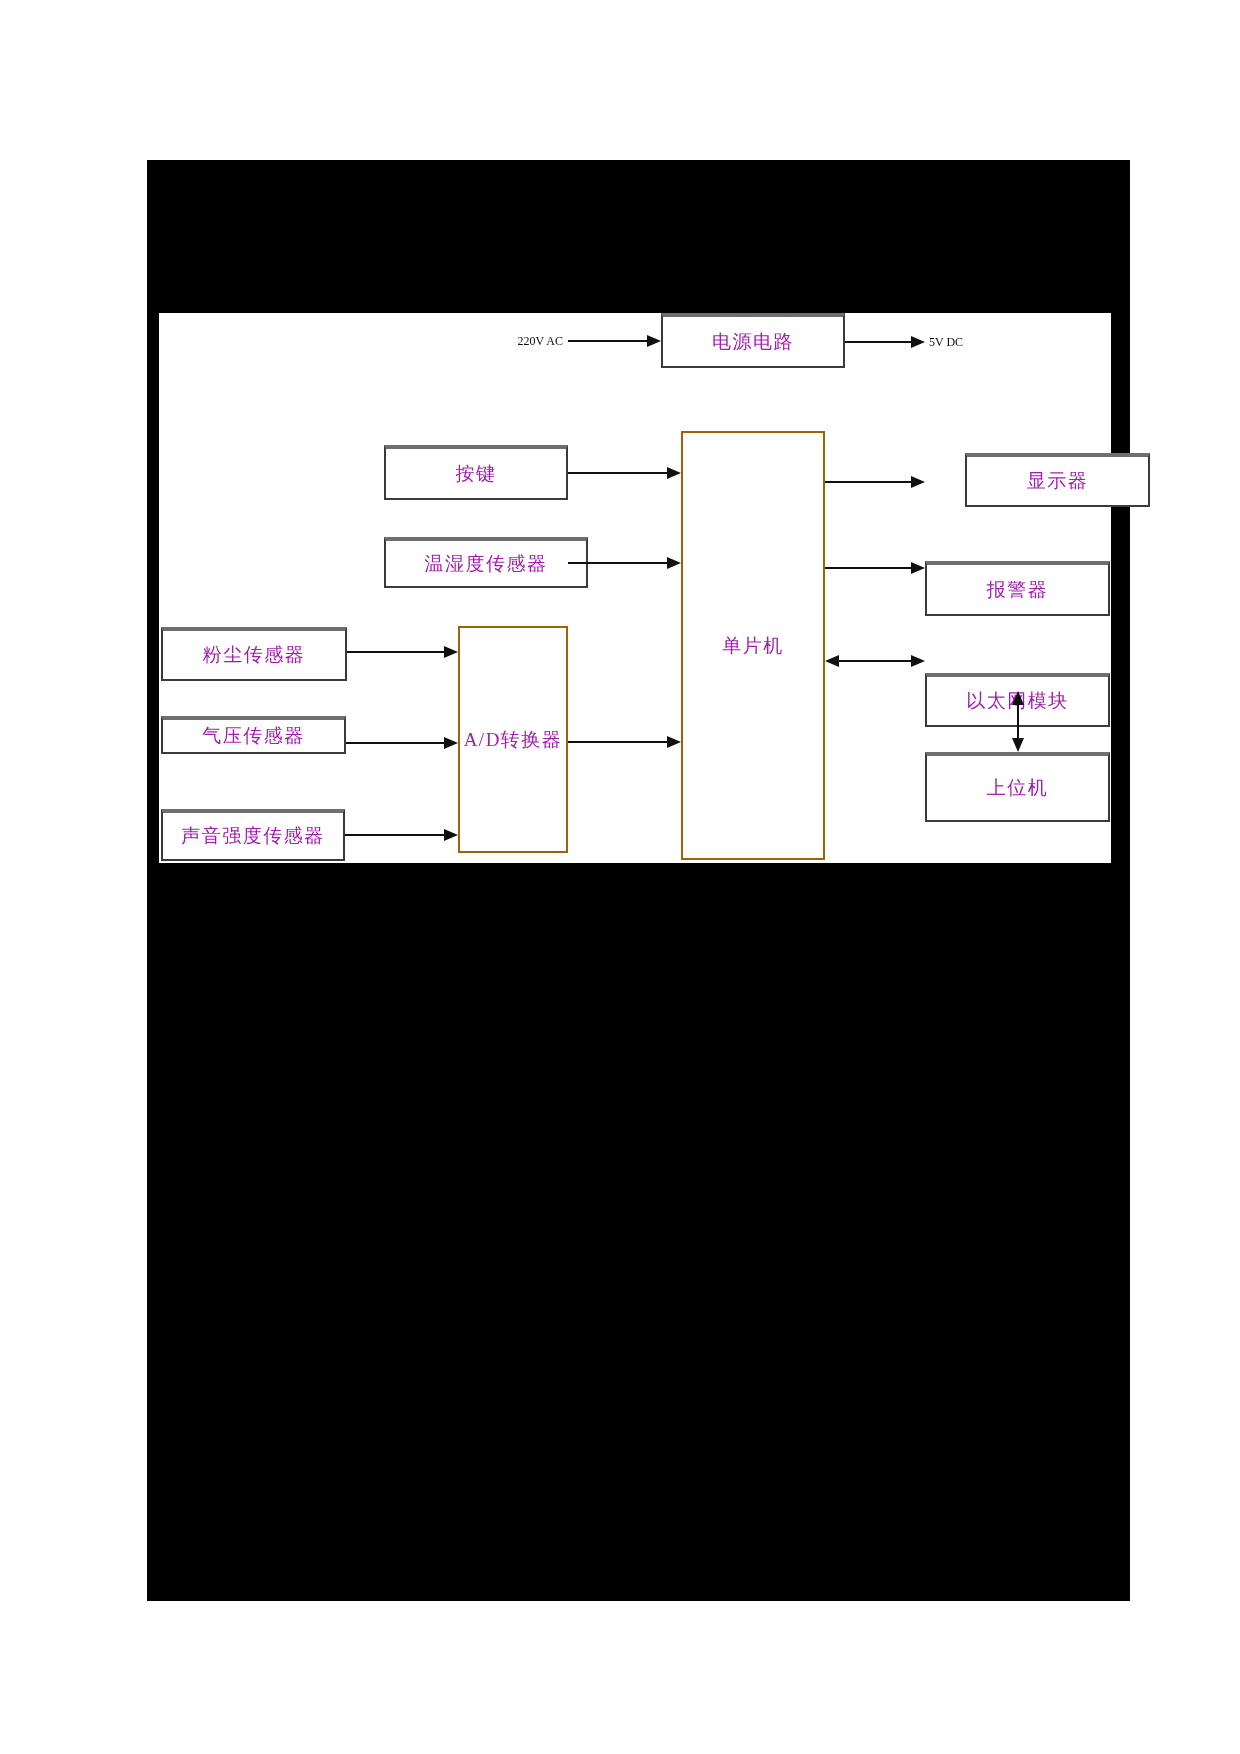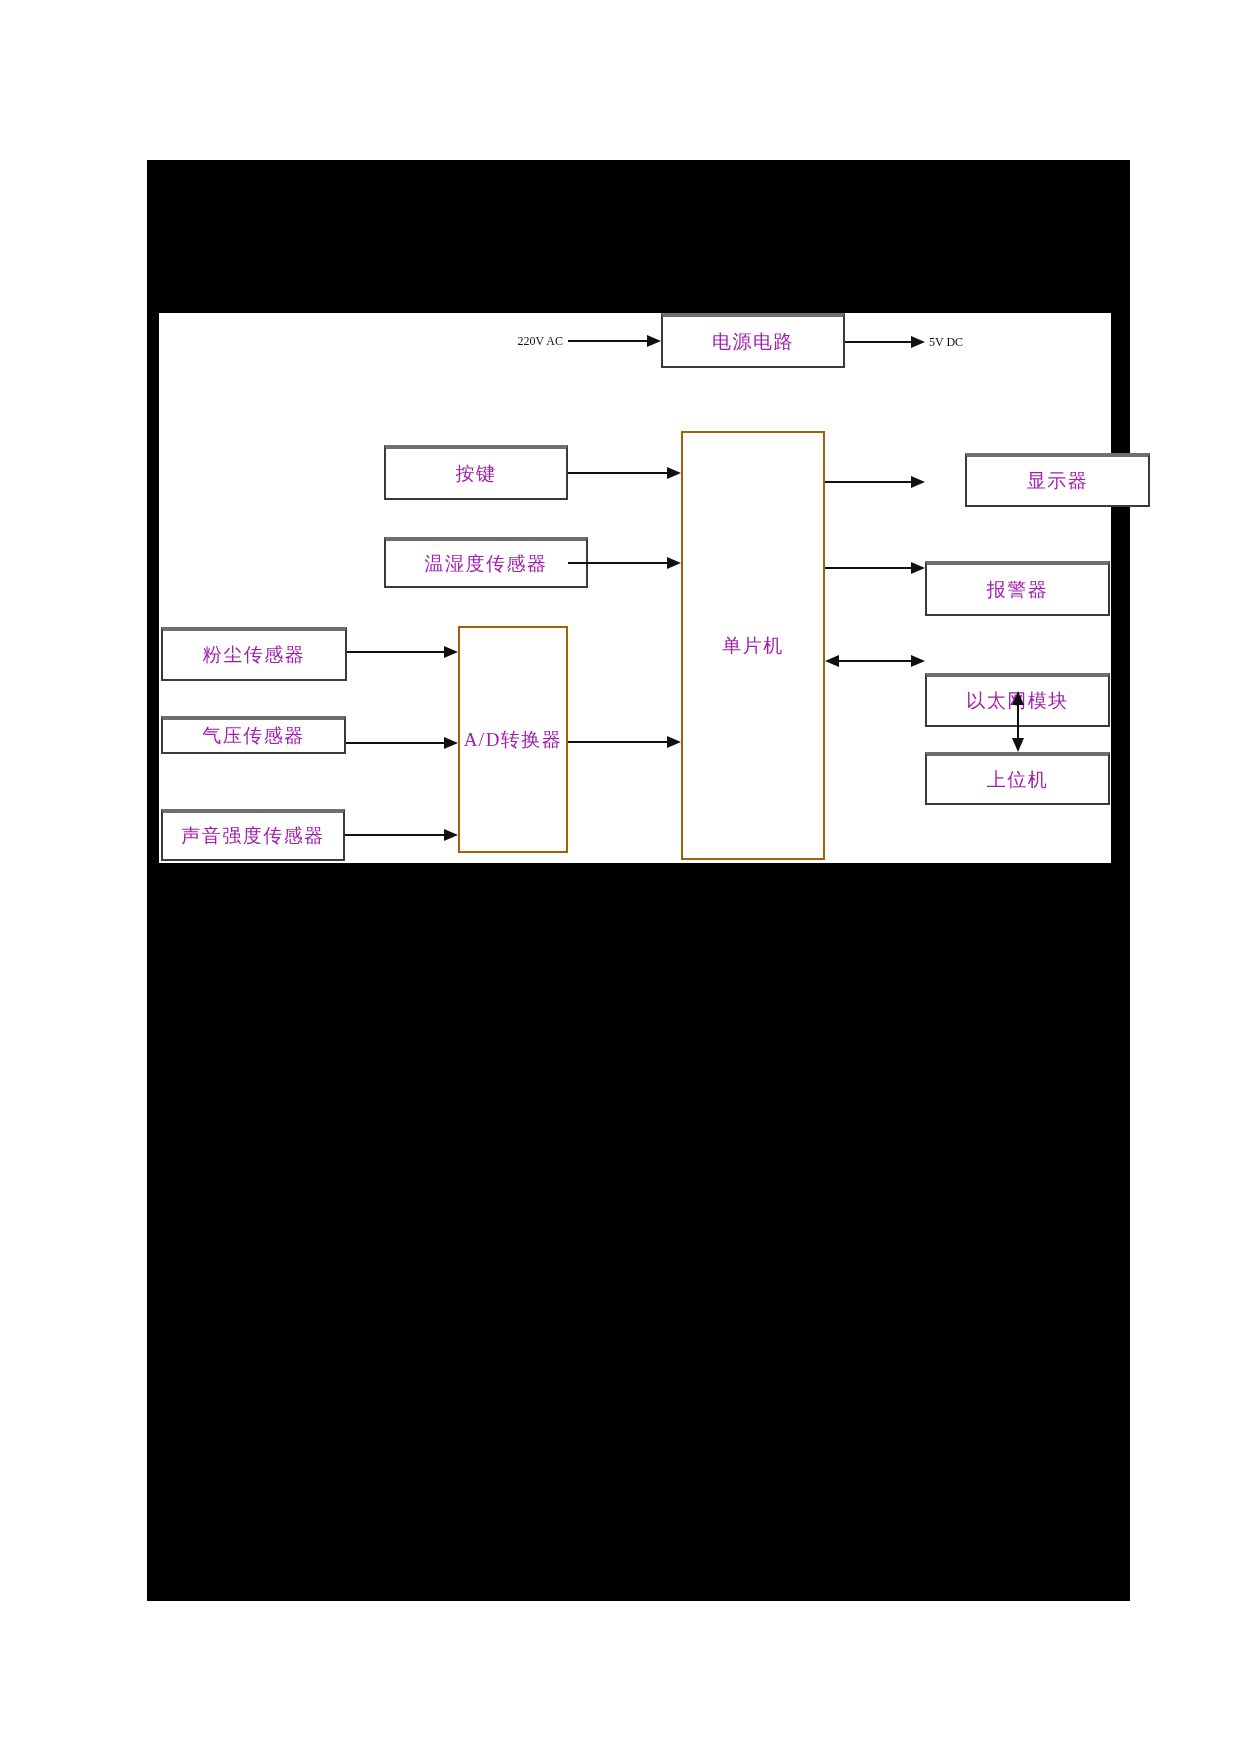--- a/index.html
+++ b/index.html
@@ -87,7 +87,7 @@
       <div class="varr" style="left:853px;top:378px;height:61px;">
           <i></i>
         </div>
-      <div class="node" style="left:766px;top:439px;width:185px;height:53px;">上位机</div>
+      <div class="node" style="left:766px;top:439px;width:185px;height:70px;">上位机</div>
 
       <div class="node" style="left:2px;top:314px;width:186px;height:54px;">粉尘传感器</div>
       <div class="arr" style="left:188px;top:333px;width:111px;">

